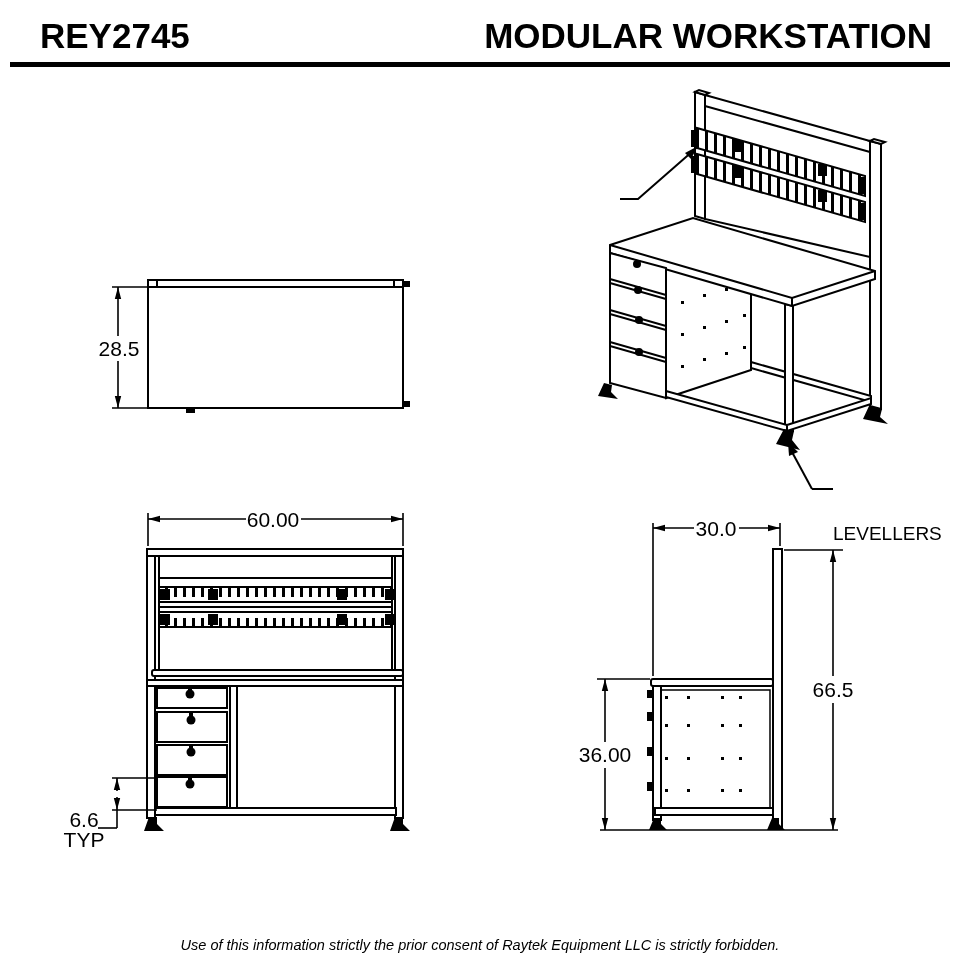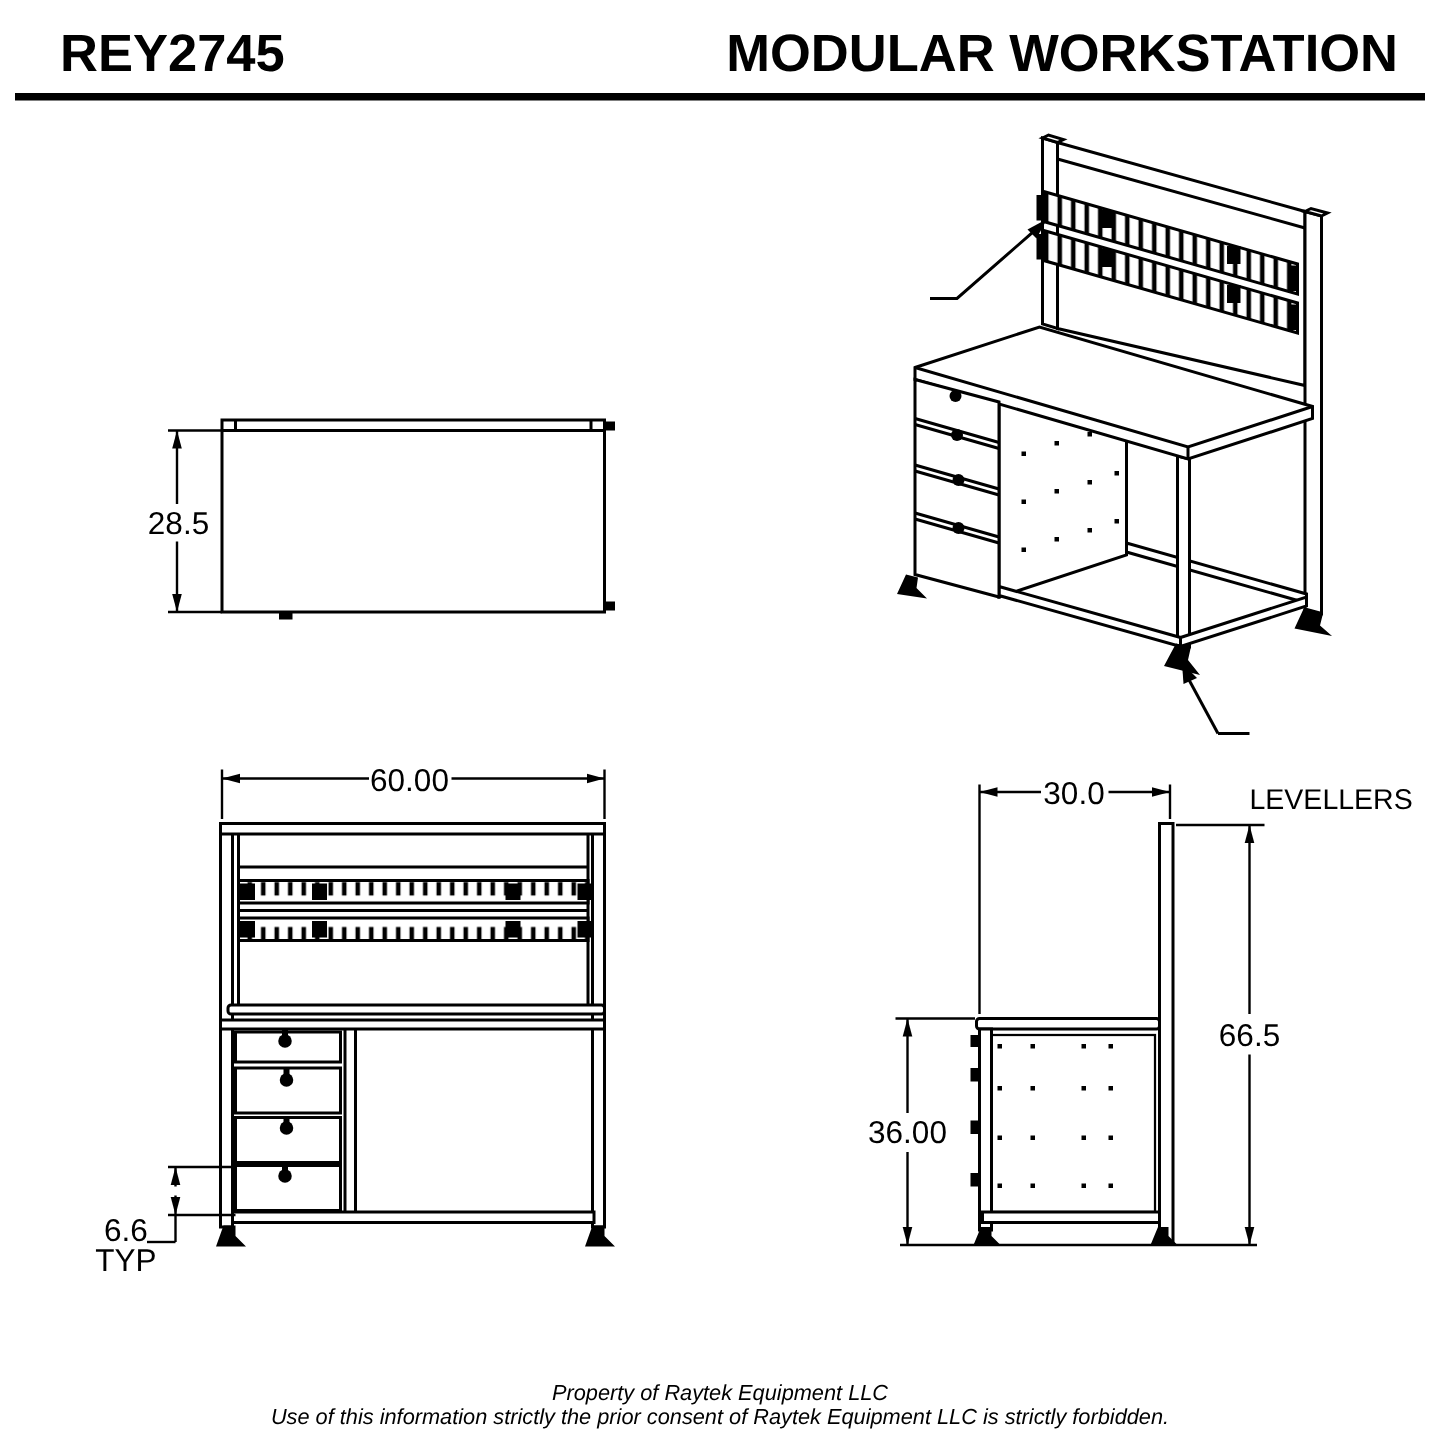--- a/index.html
+++ b/index.html
@@ -36,7 +36,6 @@
 
   <div class="abs" id="levellers-label">LEVELLERS</div>
 
-  <div class="abs footer-line" id="footer-line1">Property of Raytek Equipment LLC</div>
   <div class="abs footer-line" id="footer-line2">Use of this information strictly the prior consent of Raytek Equipment LLC is strictly forbidden.</div>
 
   <svg width="960" height="960" viewBox="0 0 960 960">

